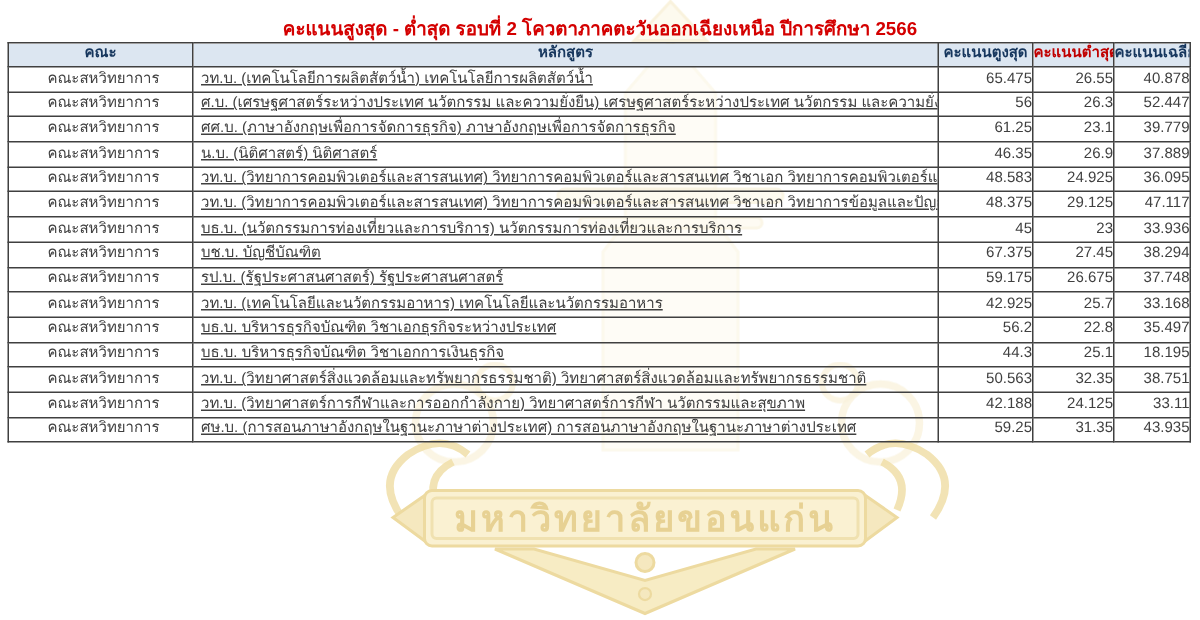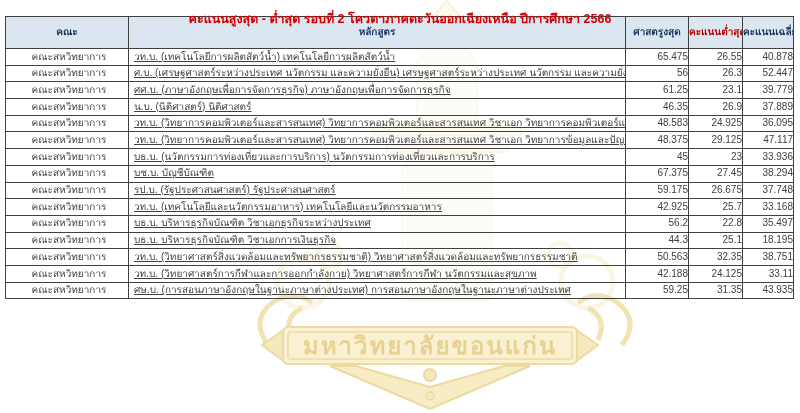--- a/index.html
+++ b/index.html
@@ -12,7 +12,7 @@
   .watermark { position:absolute; left:0; top:0; z-index:0; }
   .content { position:relative; z-index:1; }
   .title {
-    text-align:center; padding-top:9px; height:16px;
+    text-align:center; padding-top:9px; height:28px;
     font-size:12.5px; font-weight:bold; color:#d40000;
   }
   table.scores {

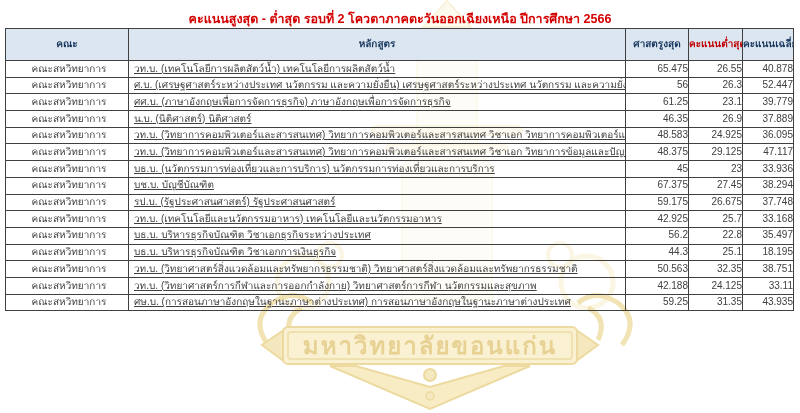--- a/index.html
+++ b/index.html
@@ -25,7 +25,7 @@
   }
   table.scores th {
     background:#dce6f1; color:#17375e; font-weight:bold;
-    height:32px; text-align:center;
+    height:16px; text-align:center;
   }
   table.scores th.min-h { color:#c00000; }
   table.scores td { height:16.7px; color:#404040; background:transparent; }

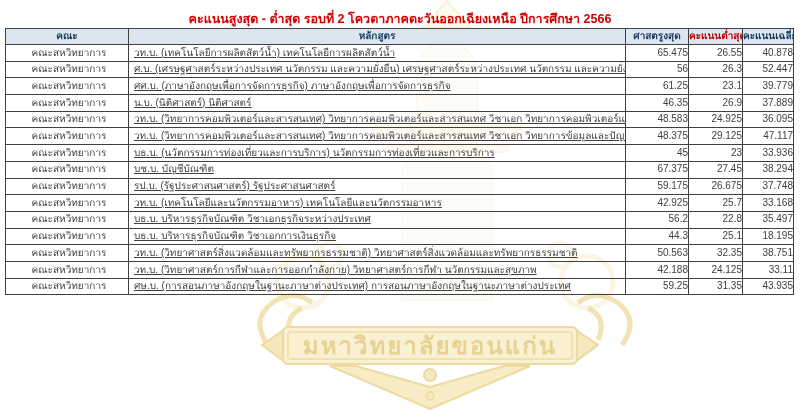--- a/index.html
+++ b/index.html
@@ -92,7 +92,7 @@
         <tr>
           <th>คณะ</th>
           <th>หลักสูตร</th>
-          <th>ศาสตรูงสุด</th>
+          <th>คะแนนตูงสุด</th>
           <th class="min-h">คะแนนต่ำสุด</th>
           <th>คะแนนเฉลี่ย</th>
         </tr>

